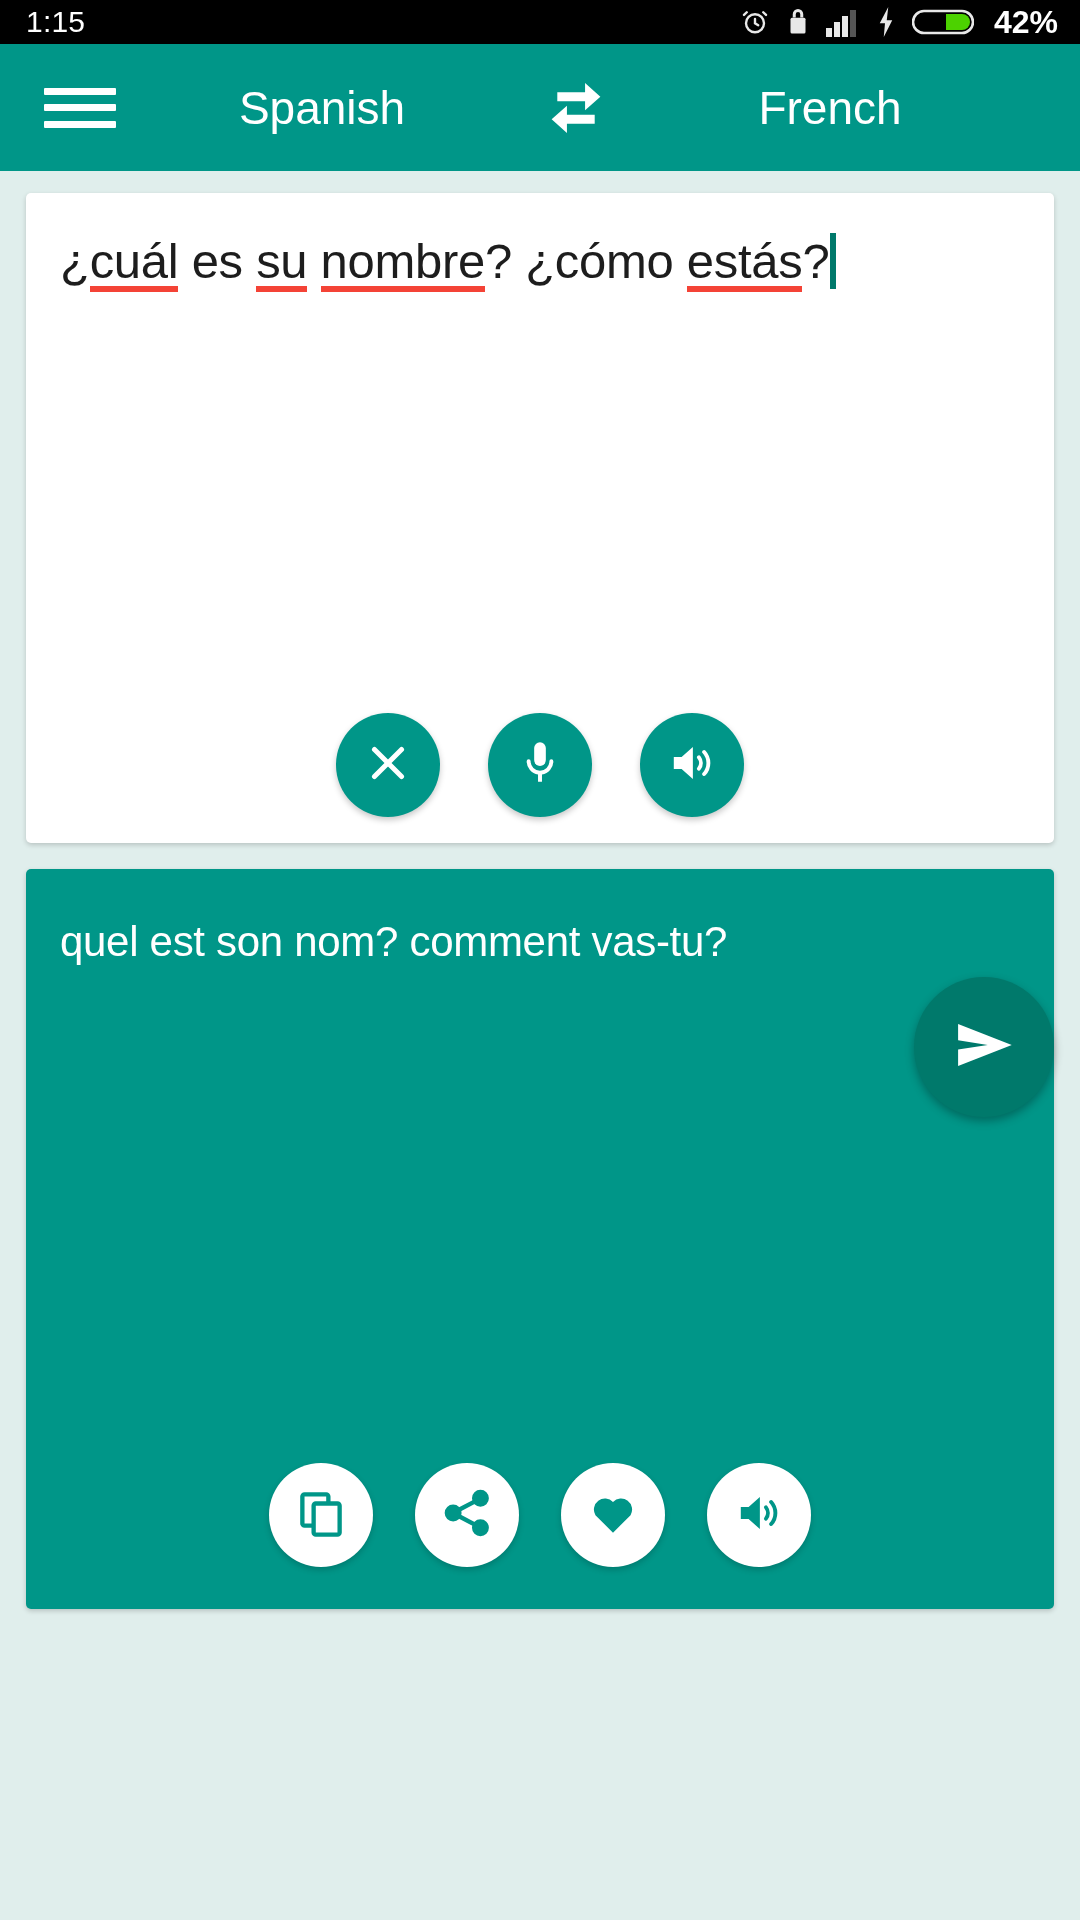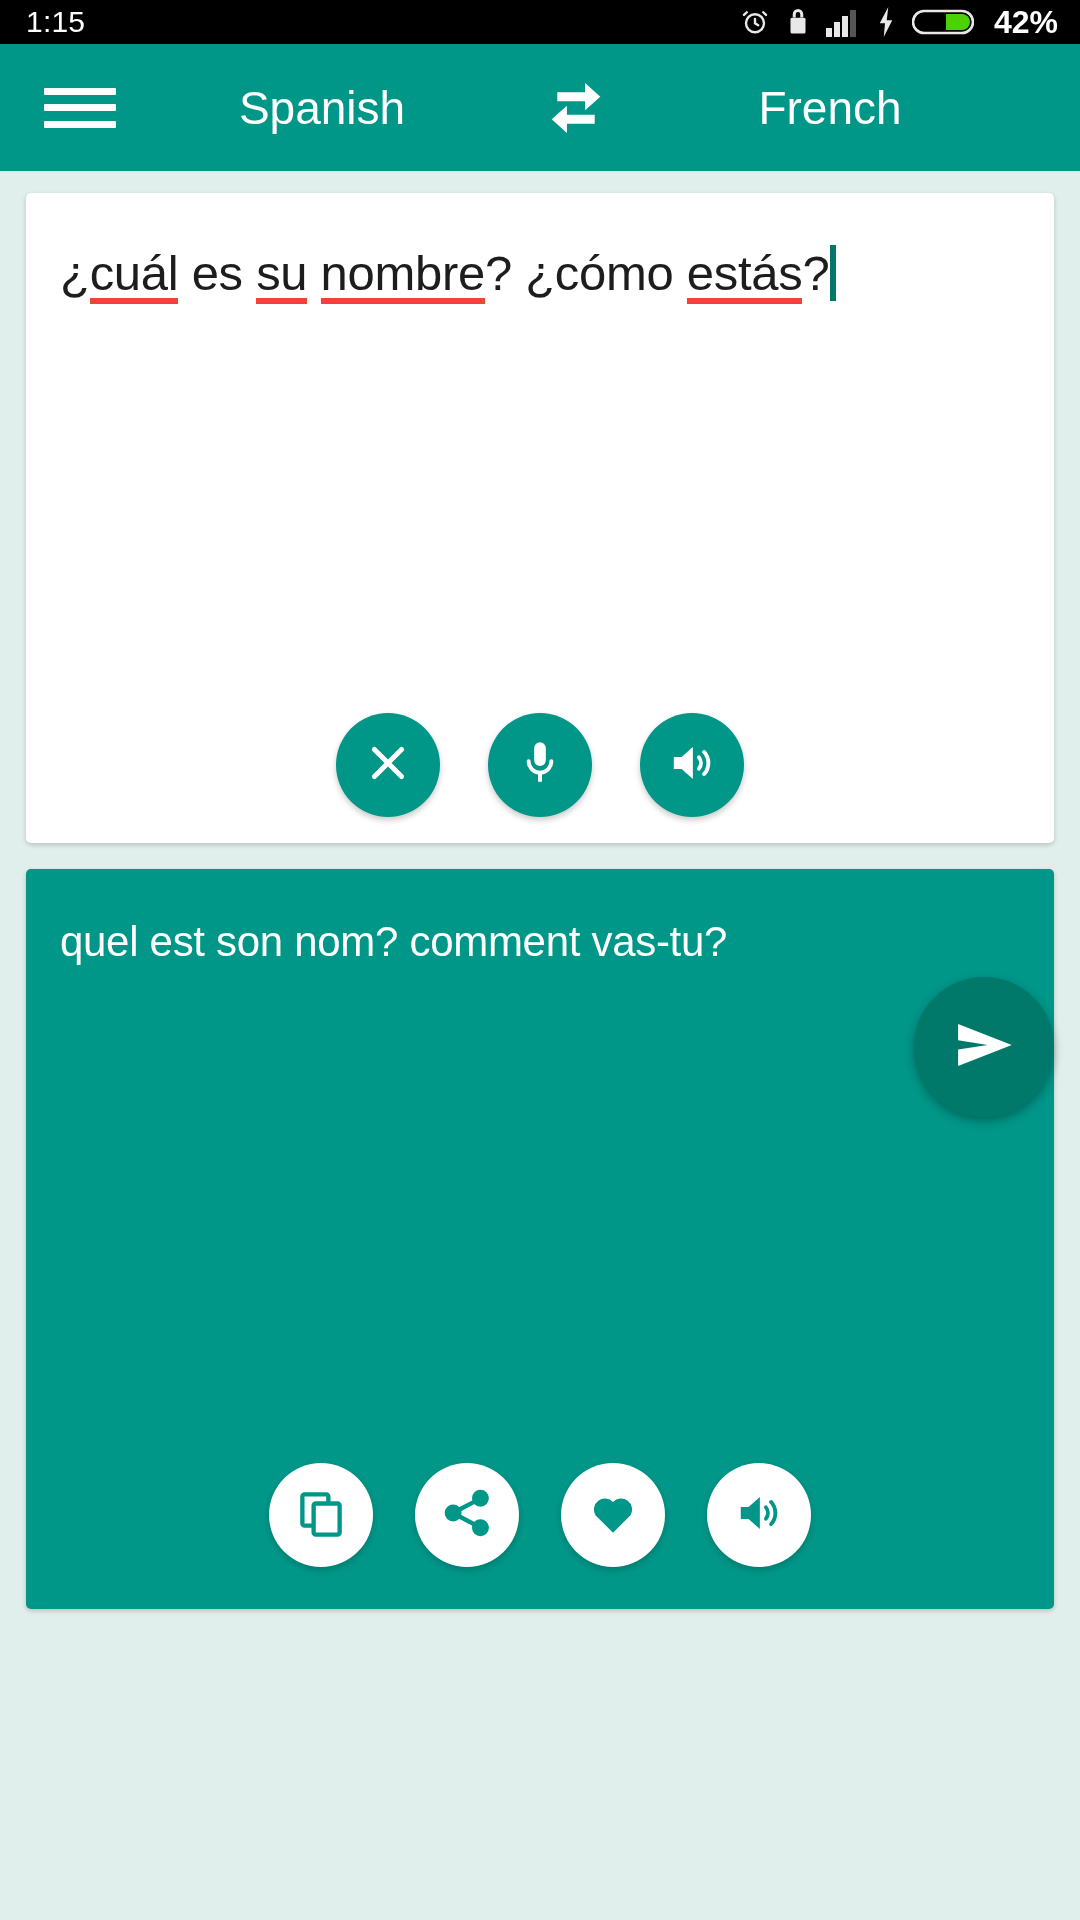--- a/index.html
+++ b/index.html
@@ -55,7 +55,7 @@
   
   #source-card{
     background:#fff; height:650px;
-    padding:52px 34px 0;
+    padding:40px 34px 0;
     display:flex; flex-direction:column;
   }
   #source-text{

